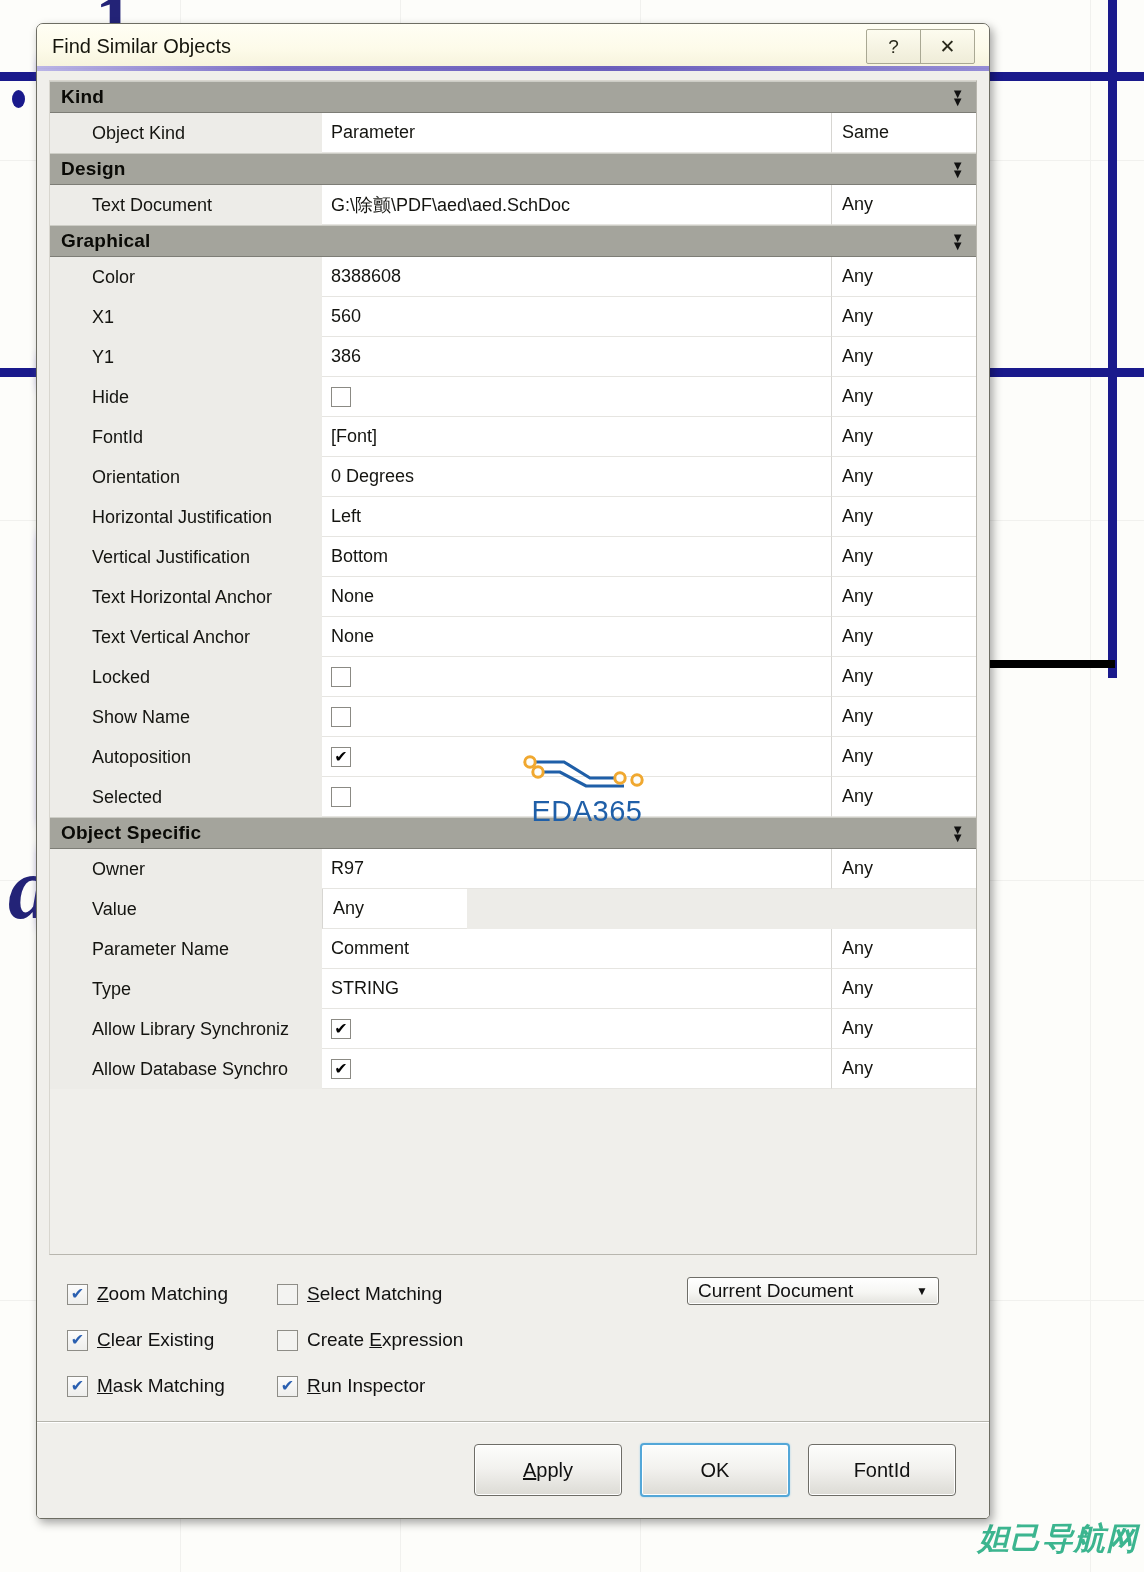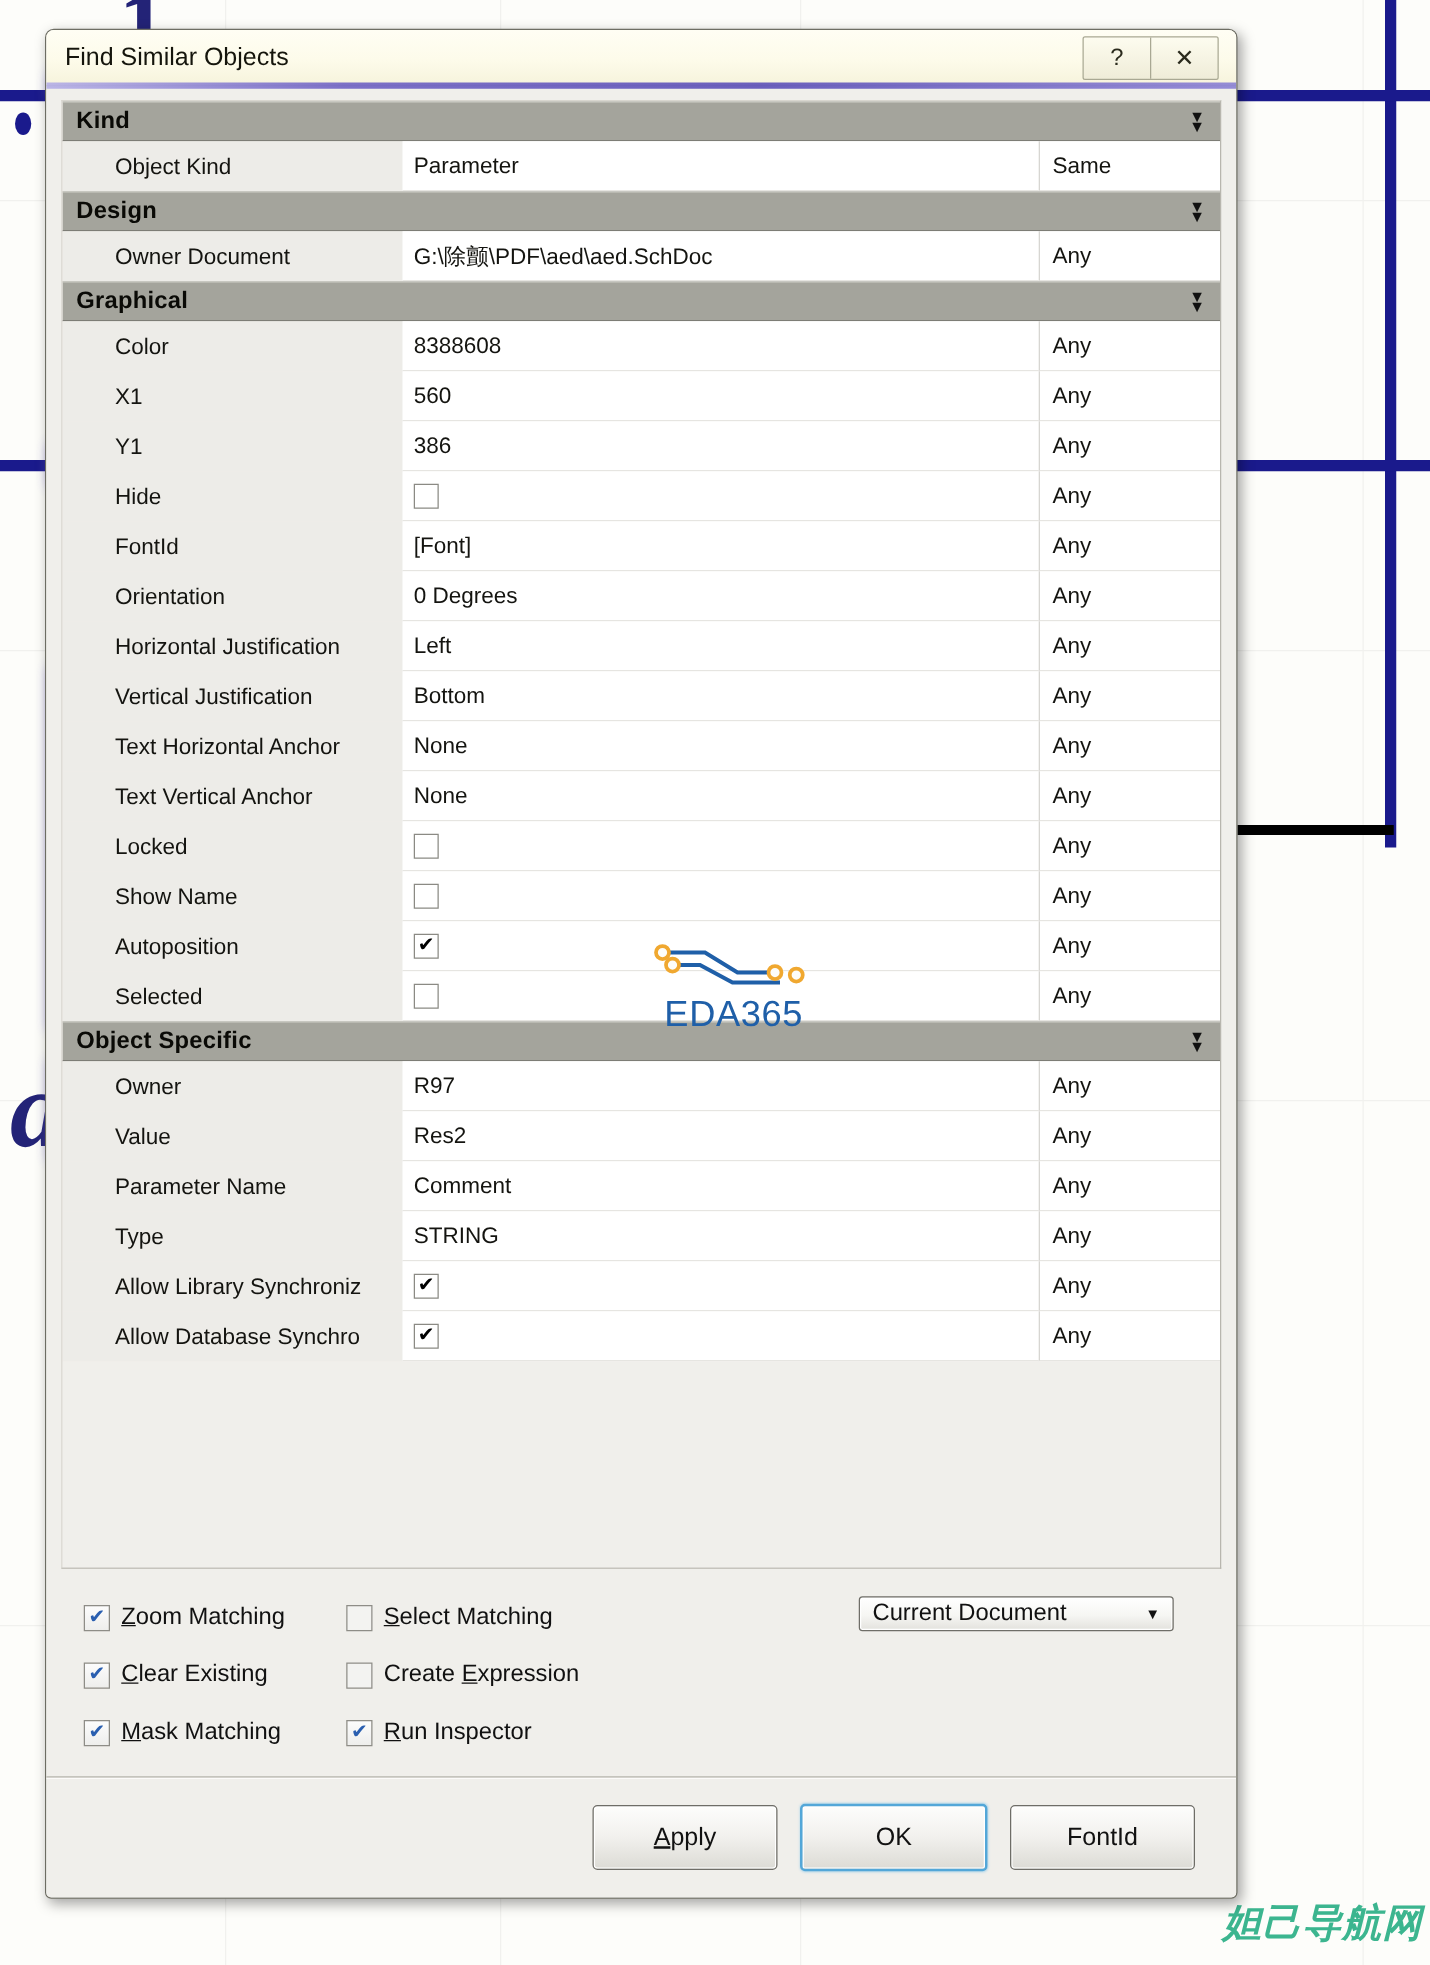--- a/index.html
+++ b/index.html
@@ -358,7 +358,7 @@
             <div class="group-chevron">▼<span>▼</span></div>
           </div>
           <div class="data-row">
-            <div class="cell-label">Owner Document</div>
+            <div class="cell-label">Text Document</div>
             <div class="cell-value">
               <span>G:\除颤\PDF\aed\aed.SchDoc</span>
             </div>

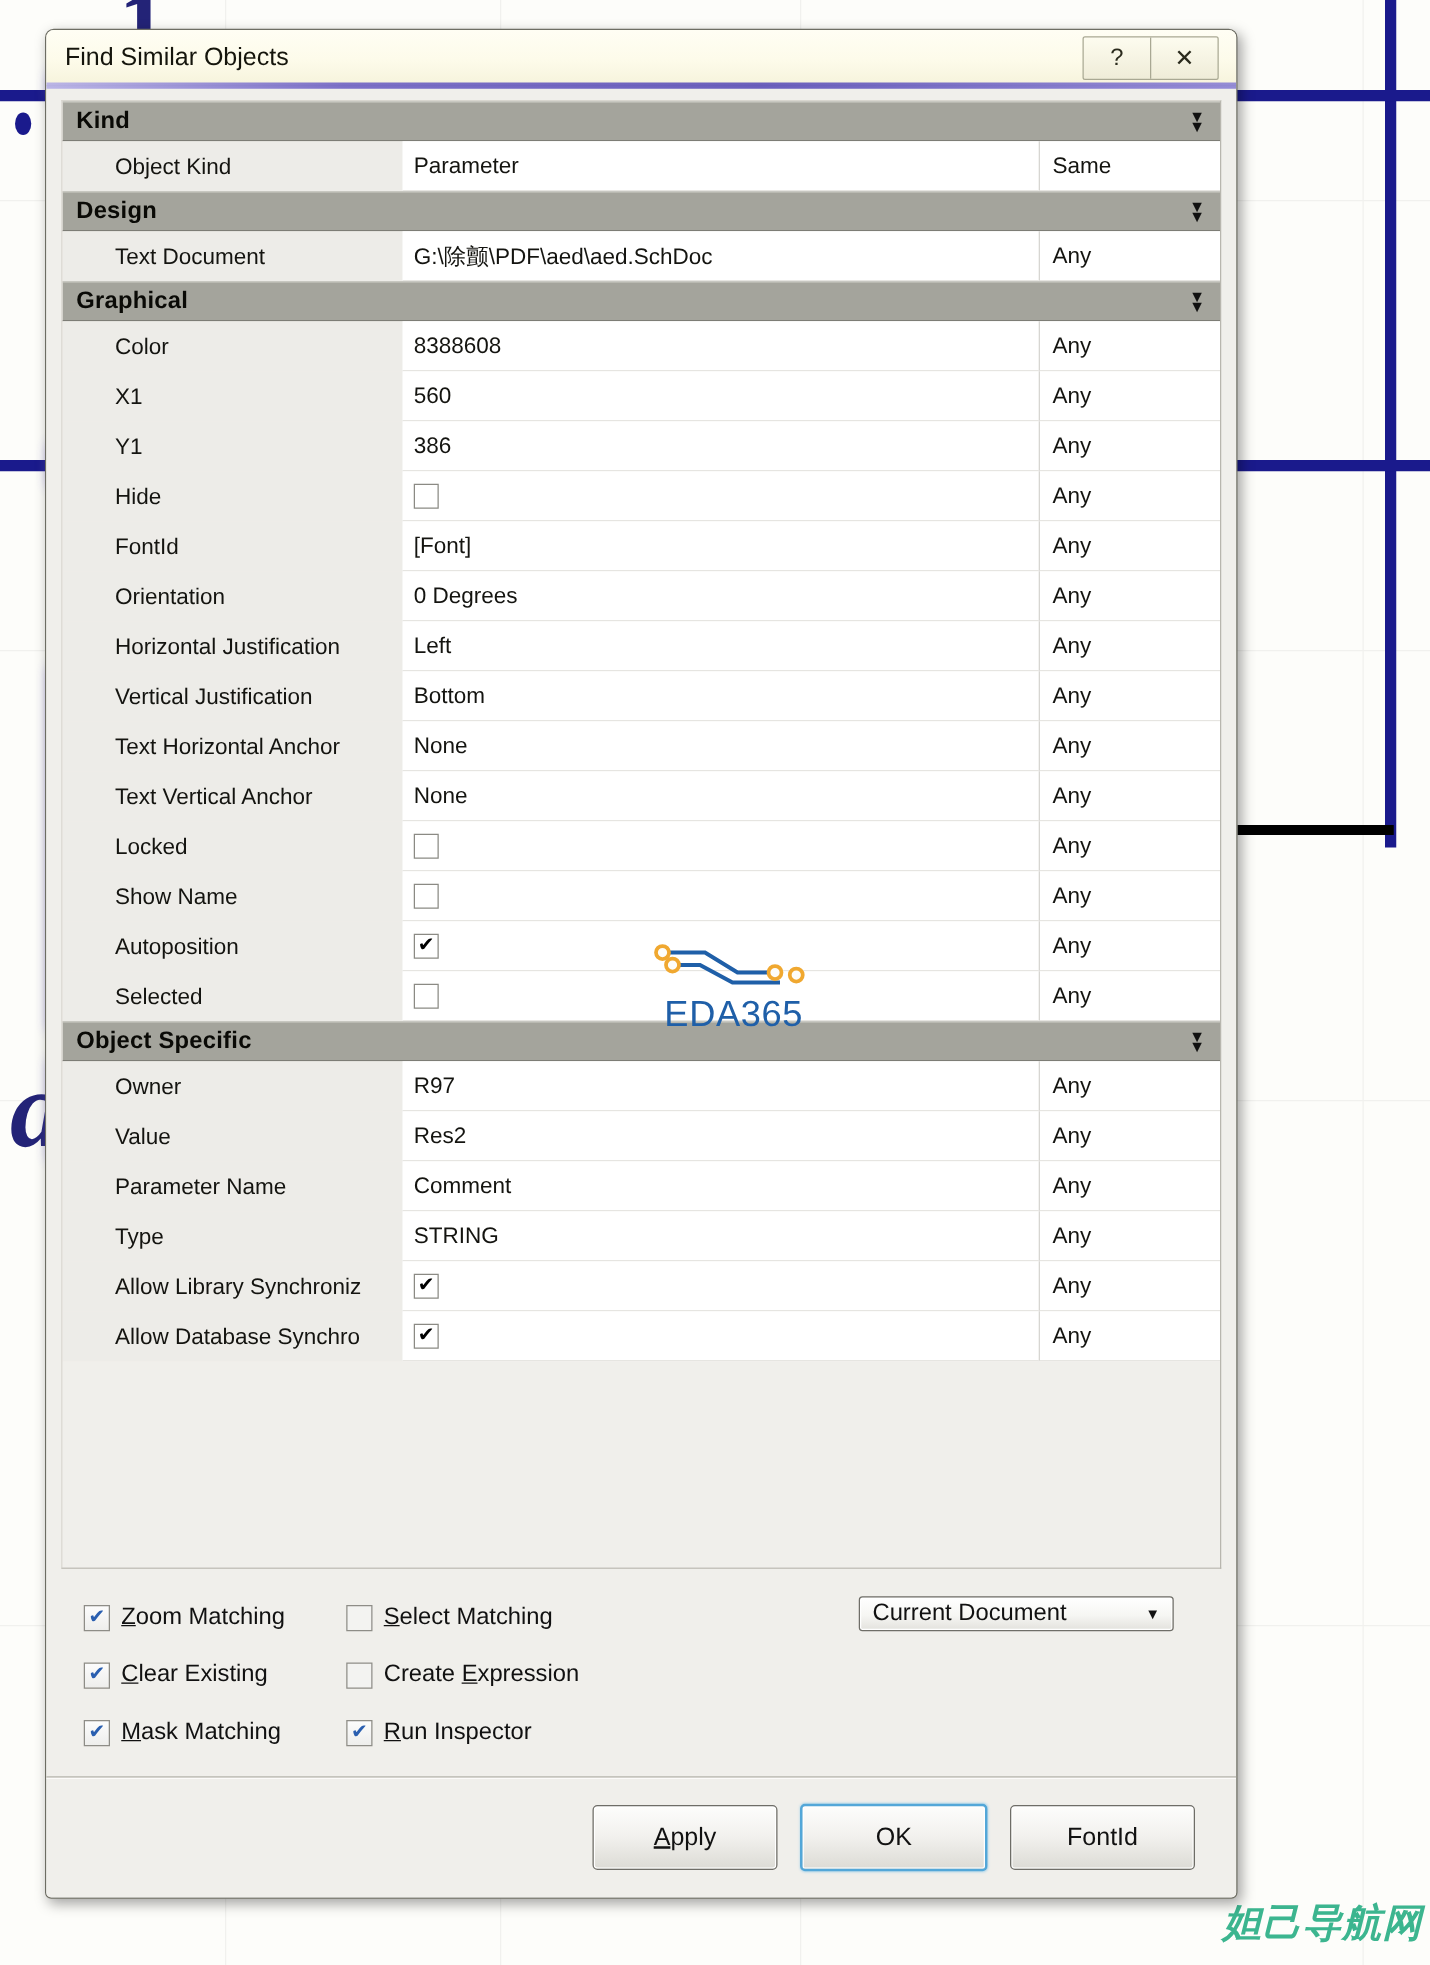--- a/index.html
+++ b/index.html
@@ -479,9 +479,6 @@
           </div>
           <div class="data-row">
             <div class="cell-label">Value</div>
-            <div class="cell-value">
-              <span>Res2</span>
-            </div>
             <div class="cell-match">Any</div>
           </div>
           <div class="data-row">

